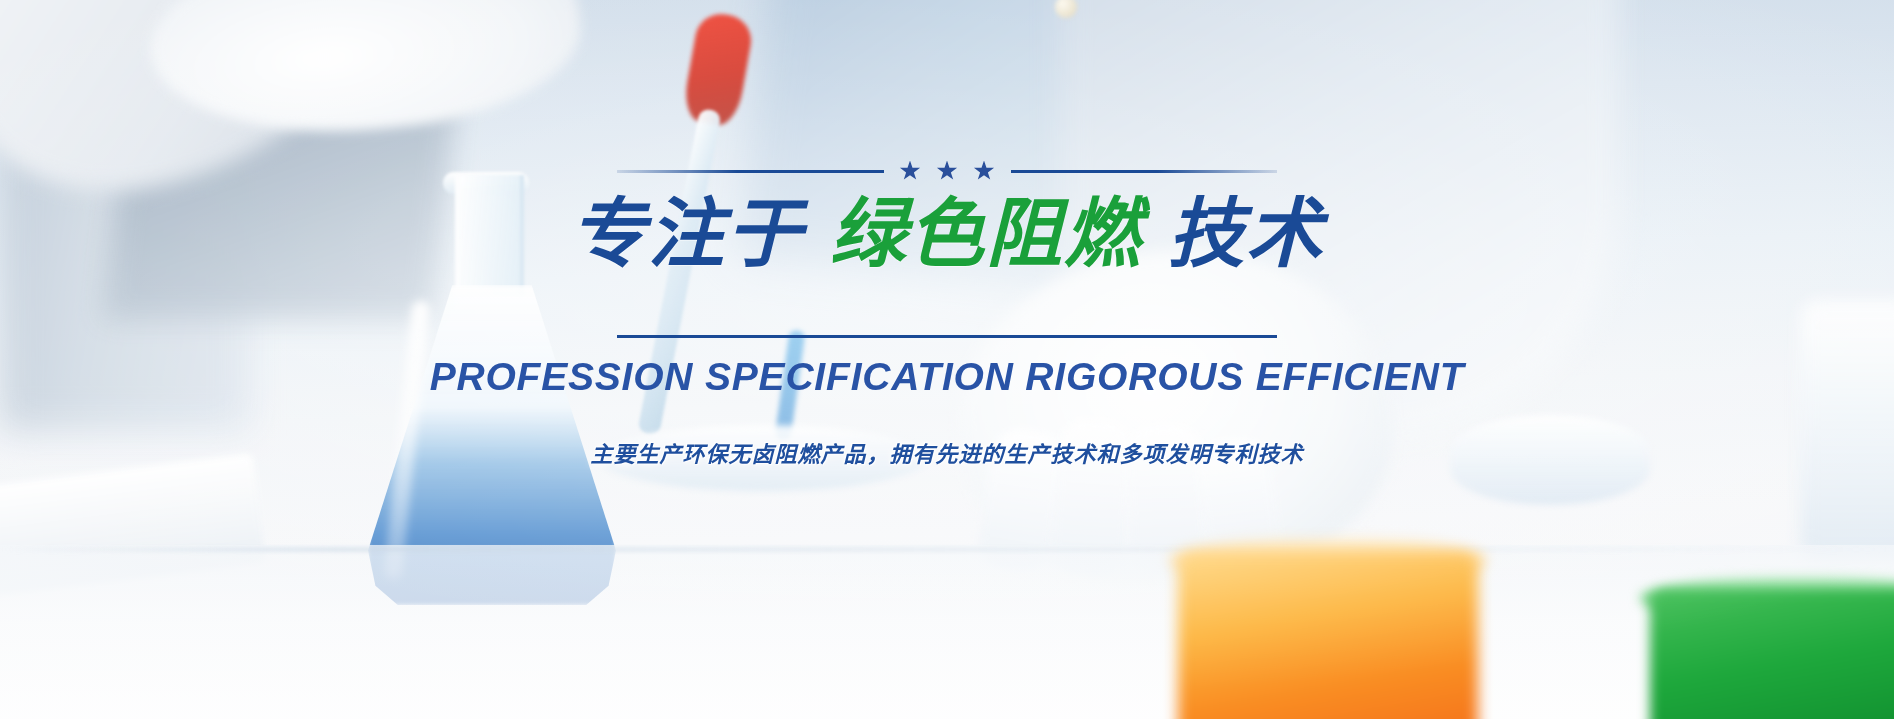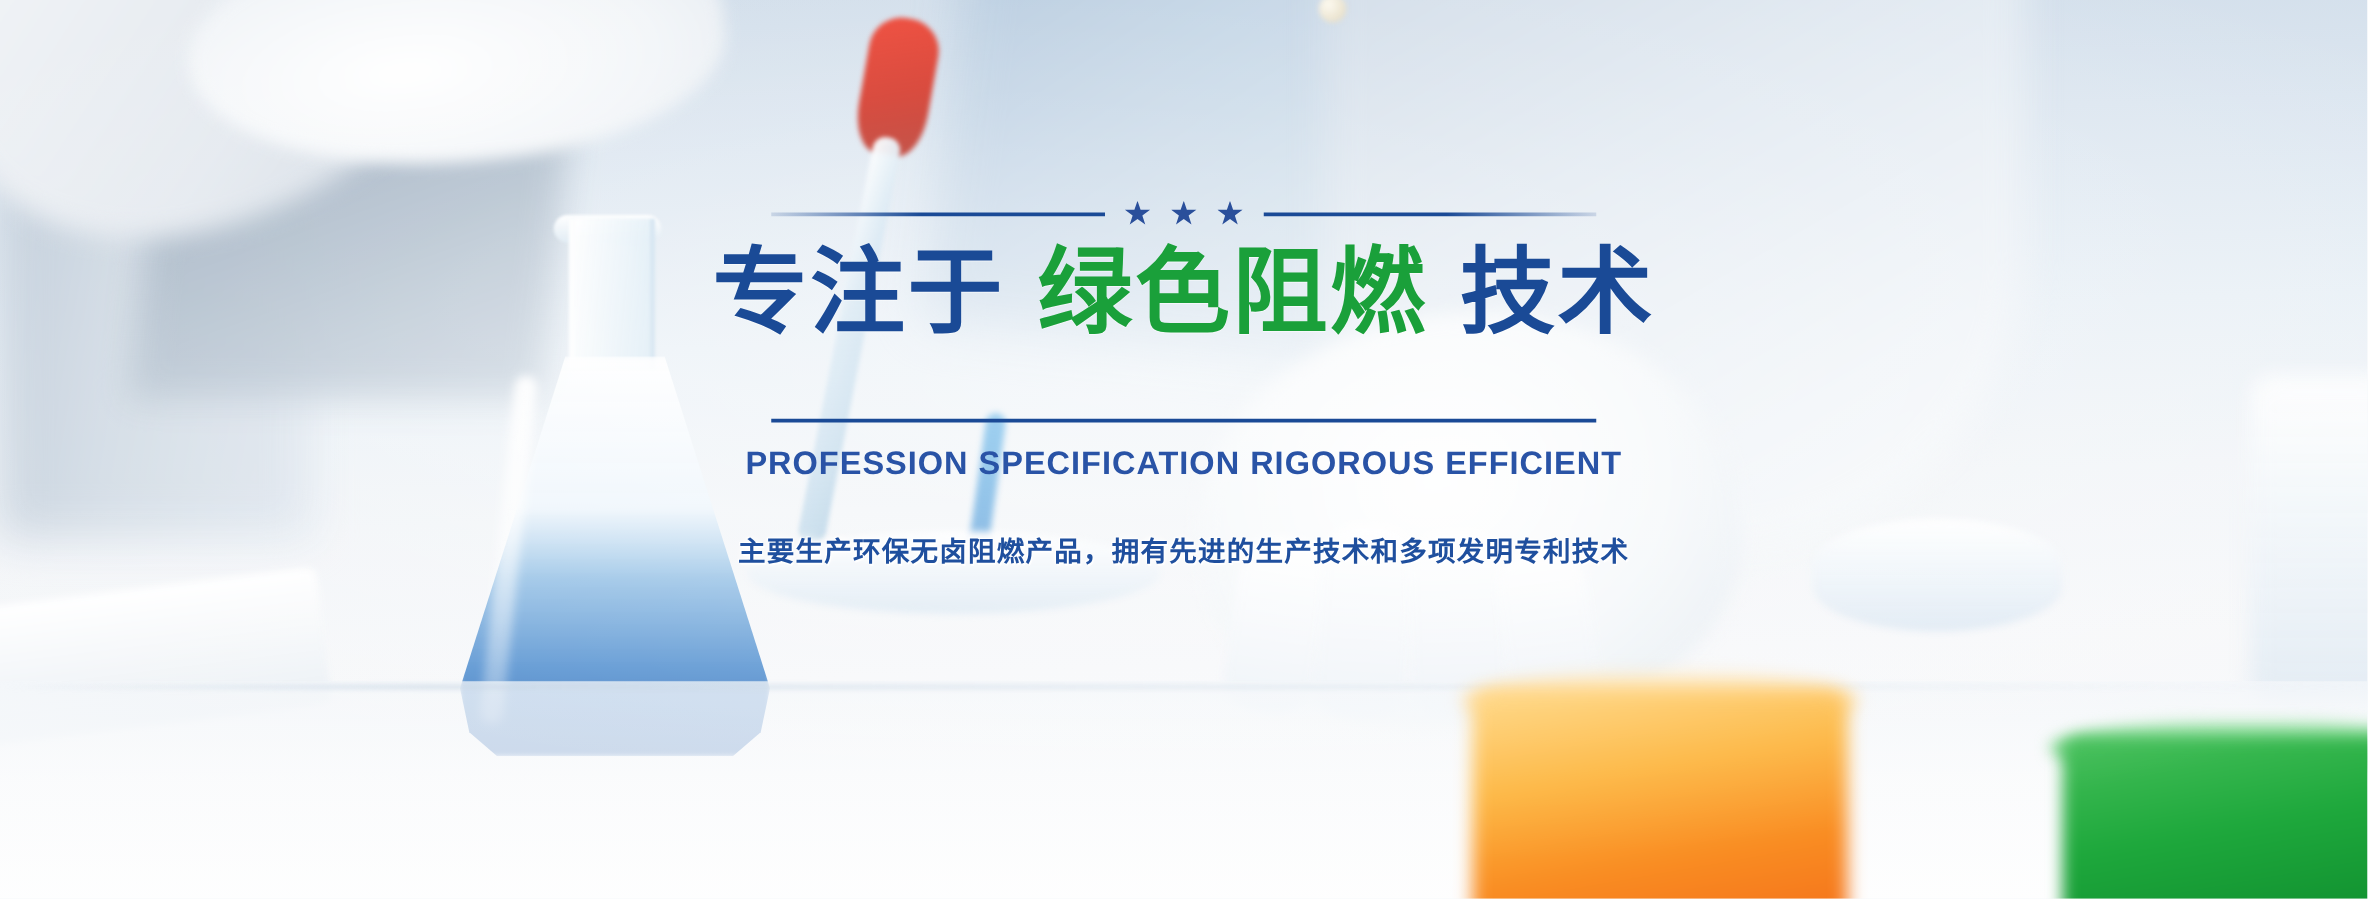--- a/index.html
+++ b/index.html
@@ -16,6 +16,7 @@
     overflow:hidden;
     background:#eef3f8;
     isolation:isolate;
+    font-style:italic;
   }
 
   

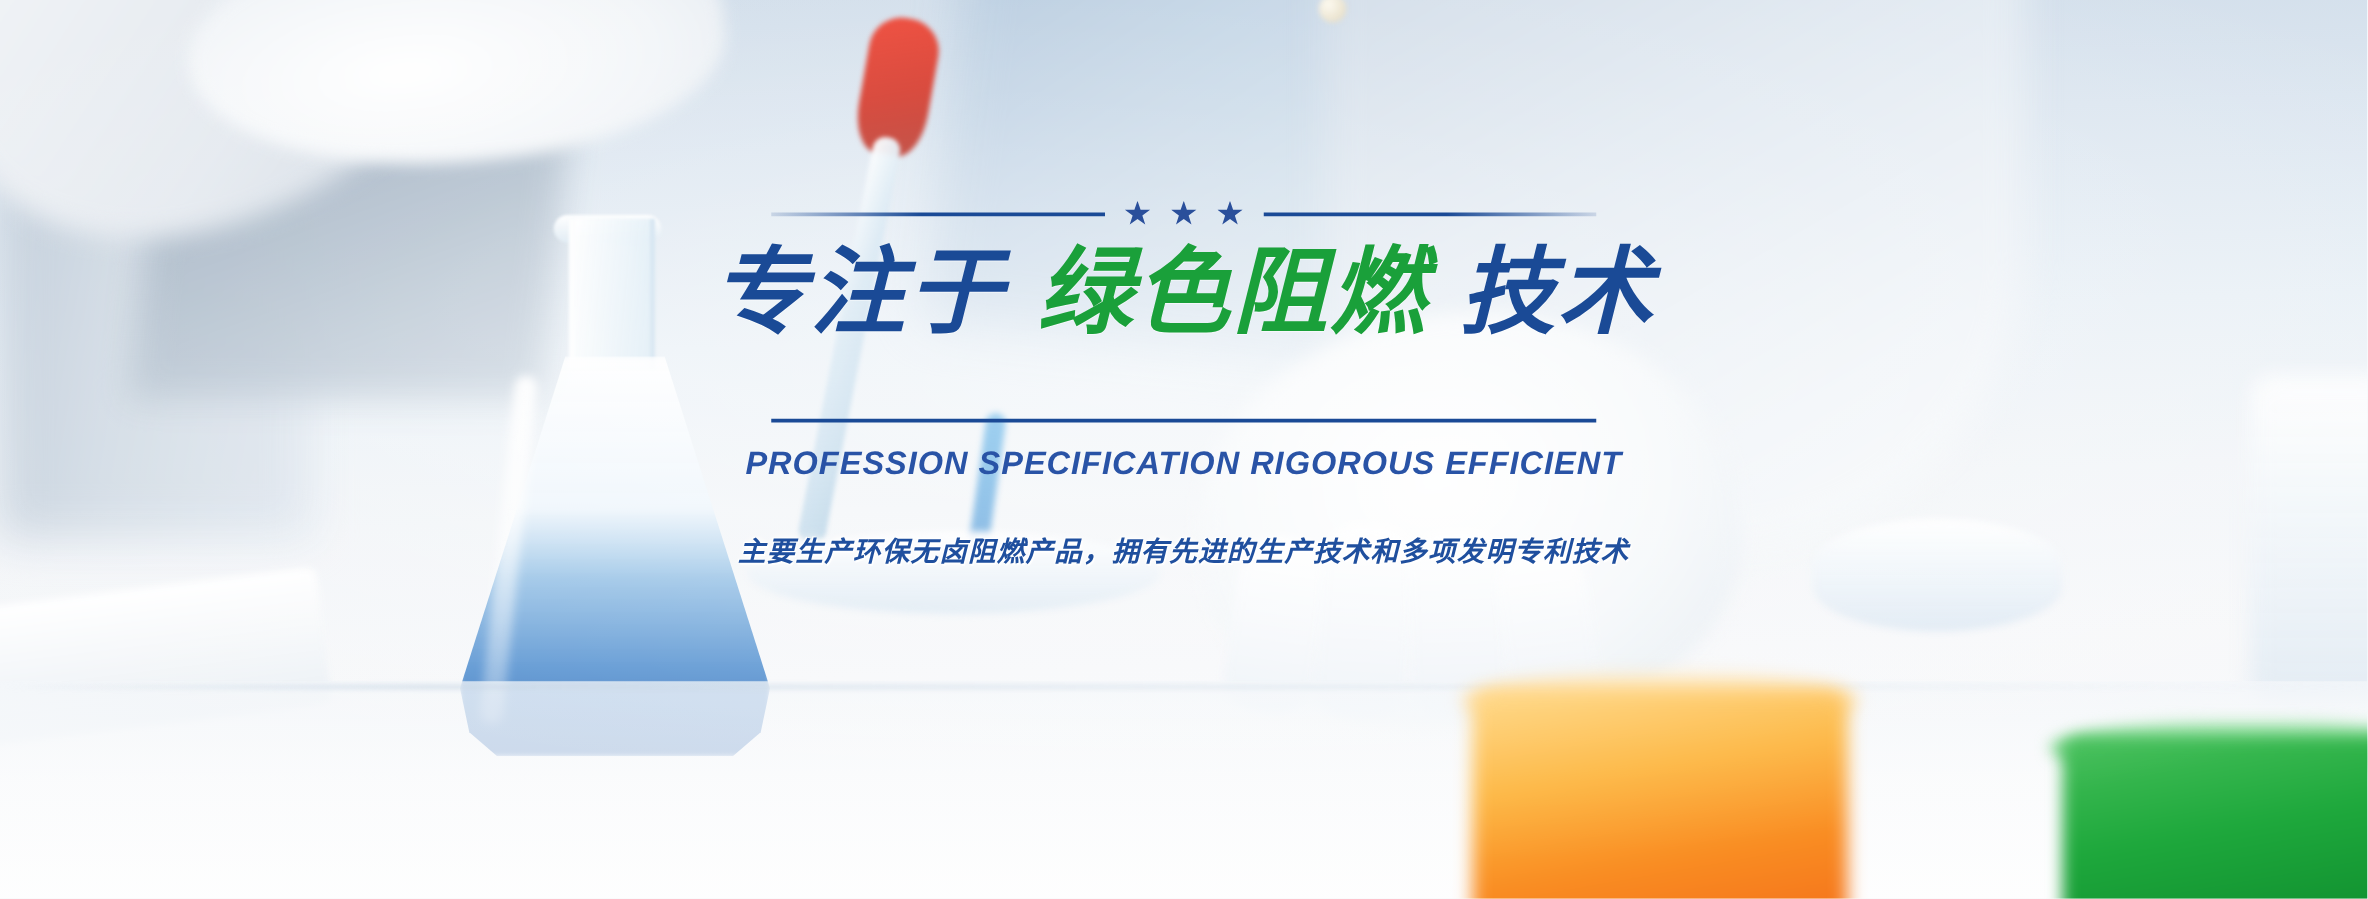--- a/index.html
+++ b/index.html
@@ -259,7 +259,7 @@
 
   .subtitle{
     margin-top:17px;
-    font-size:26px;
+    font-size:39px;
     font-weight:700;
     letter-spacing:.8px;
     color:#2953a6;

